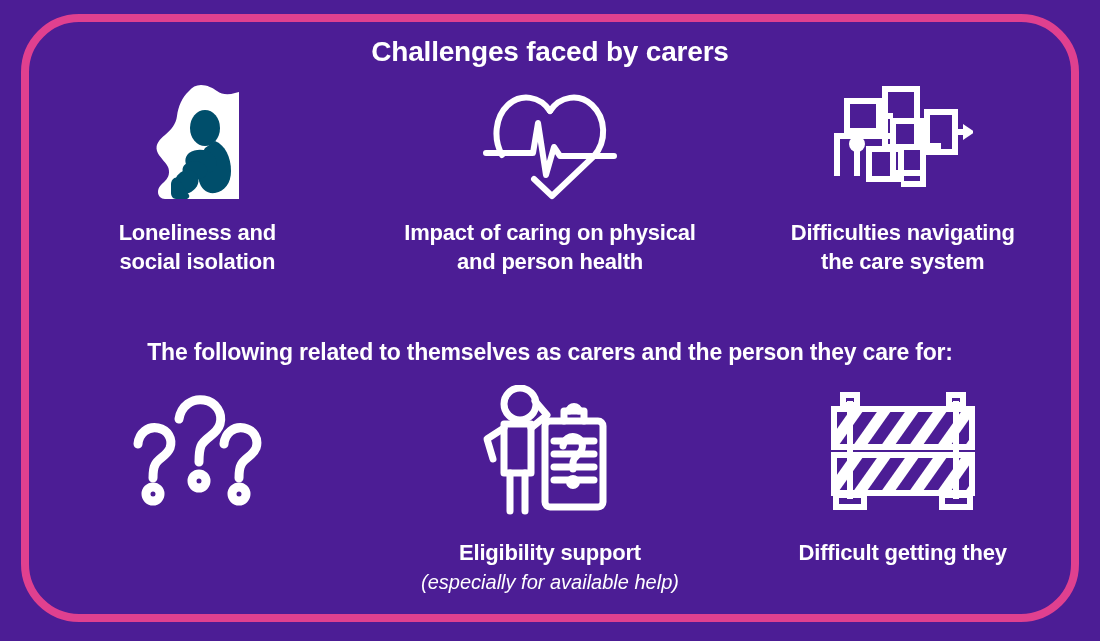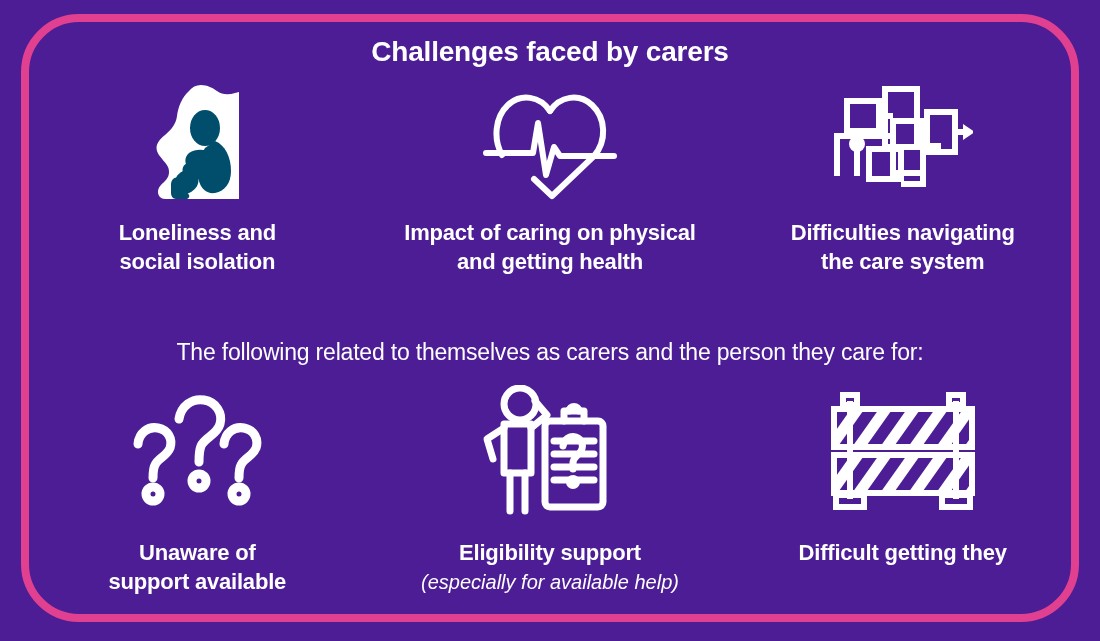--- a/index.html
+++ b/index.html
@@ -182,7 +182,7 @@
           </svg>
         </div>
         <div class="caption">Impact of caring on physical
-and getting health</div>
+and person health</div>
       </div>
 
       <div class="cell">

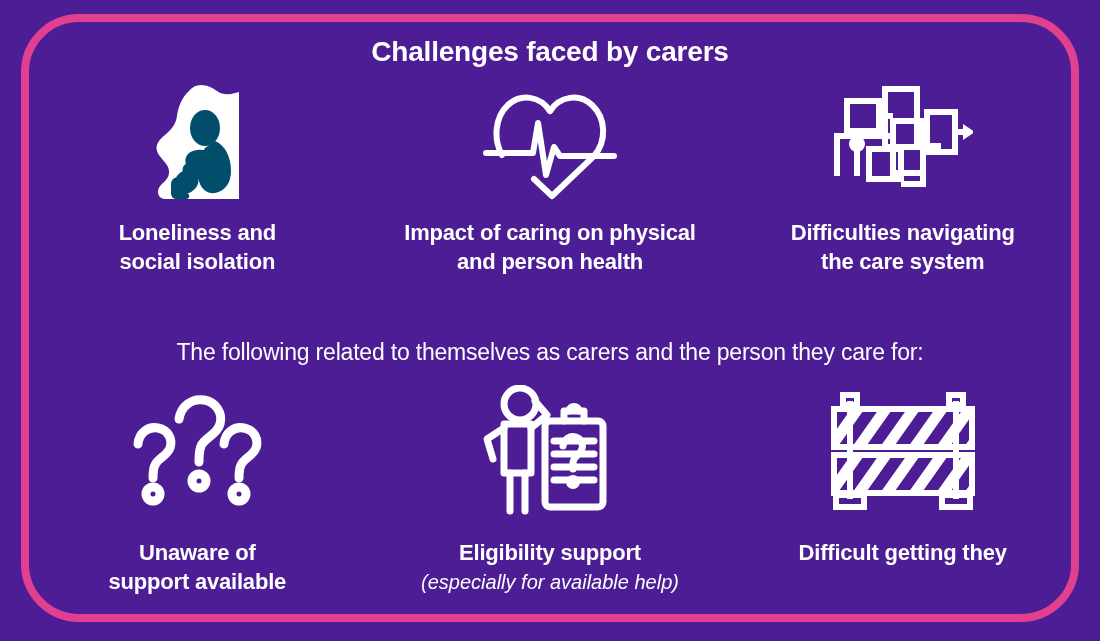--- a/index.html
+++ b/index.html
@@ -69,7 +69,7 @@
     text-align: center;
     color: #FFFFFF;
     font-size: 23px;
-    font-weight: normal;
+    font-weight: bold;
     letter-spacing: -0.2px;
   }
 

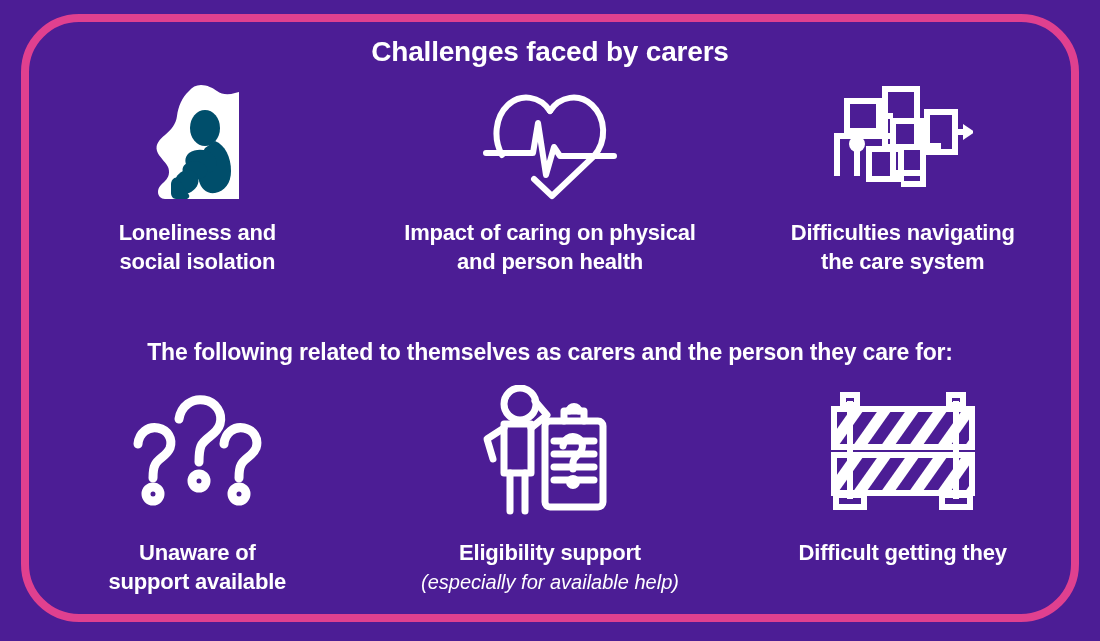--- a/index.html
+++ b/index.html
@@ -236,8 +236,6 @@
             </g>
           </svg>
         </div>
-        <div class="caption">Unaware of
-support available</div>
       </div>
 
       <div class="cell">

